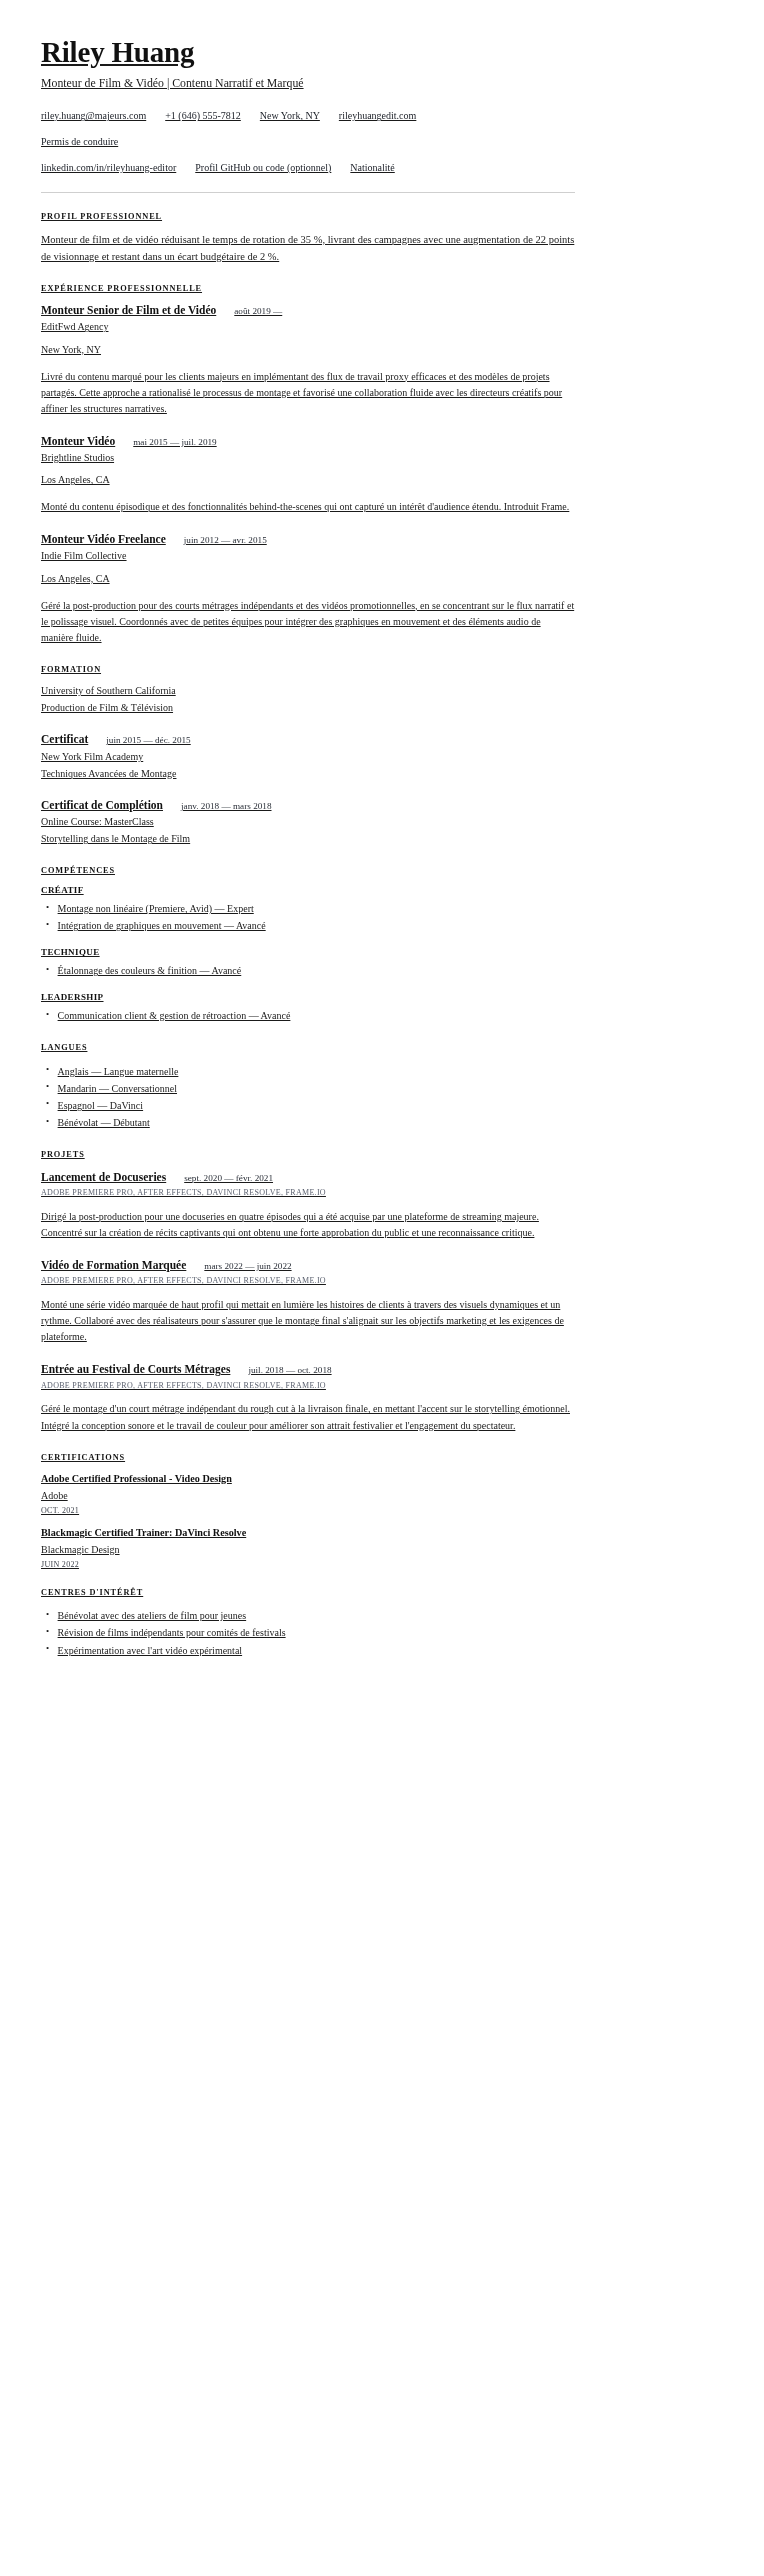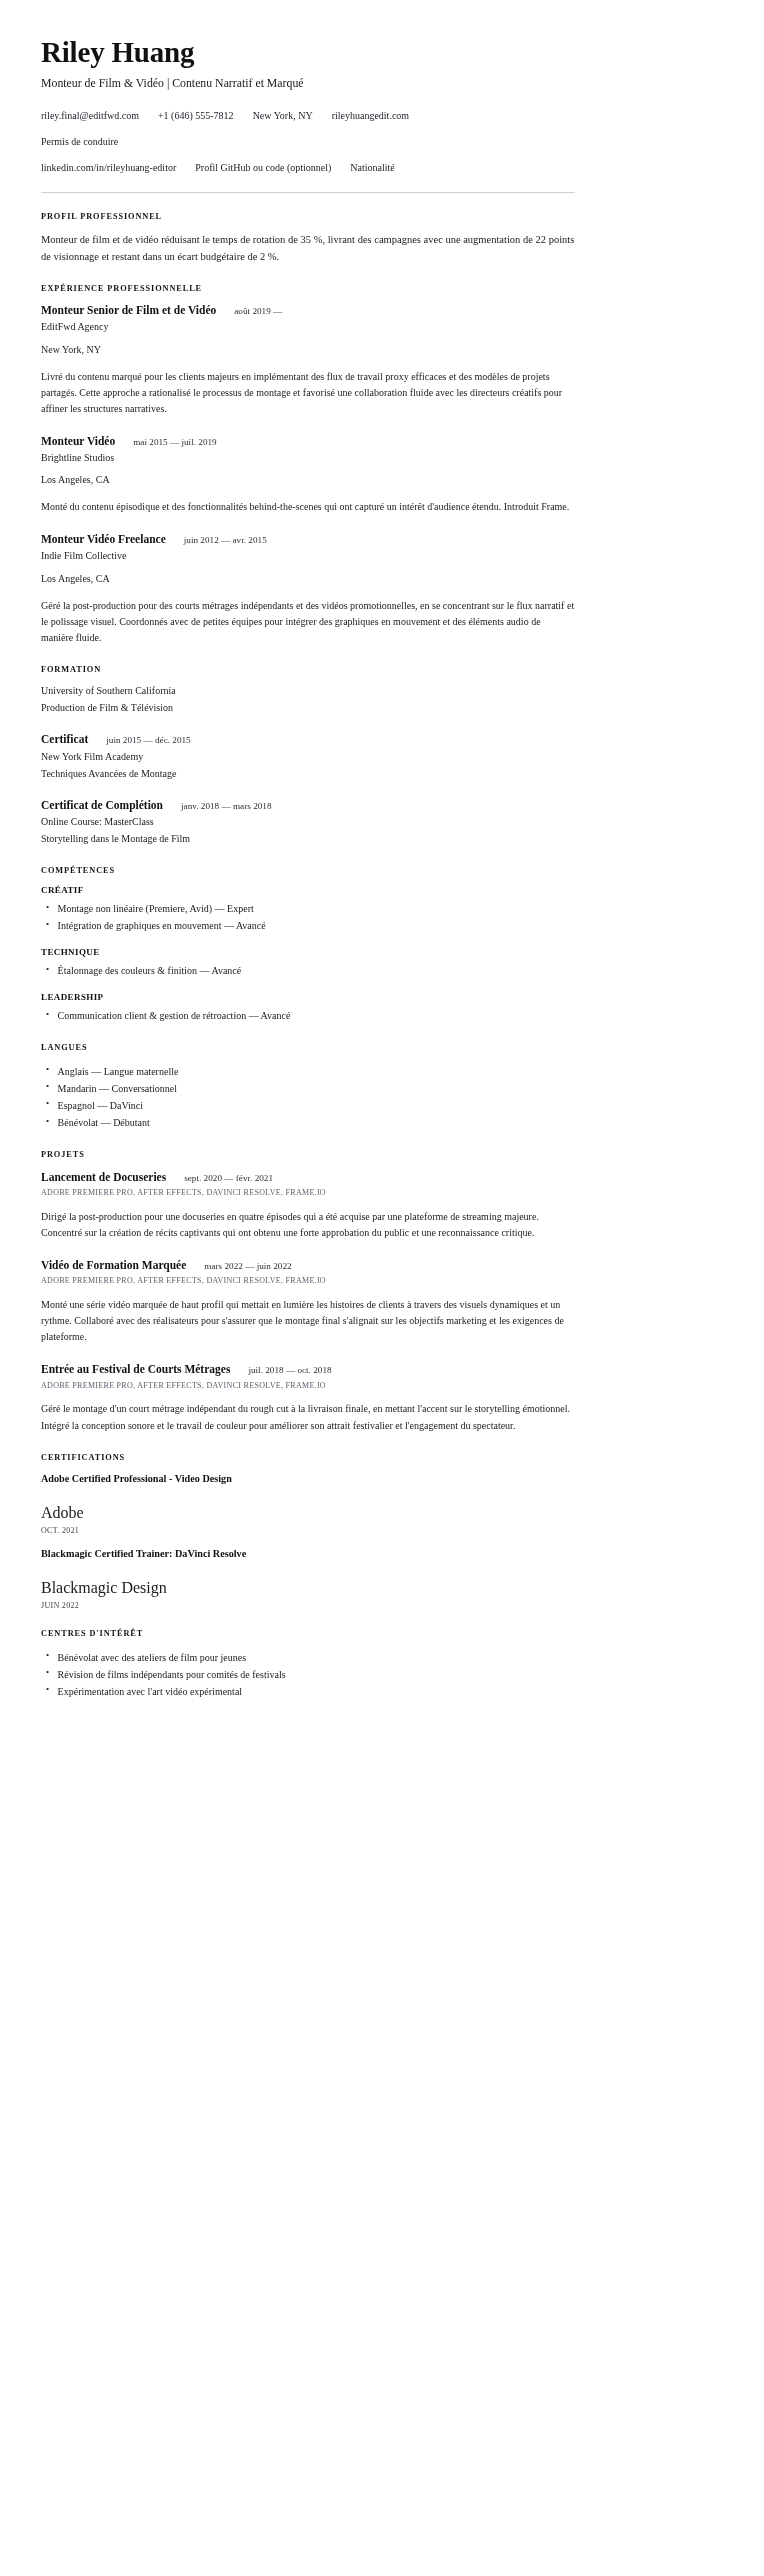--- a/index.html
+++ b/index.html
@@ -14,6 +14,7 @@
   .page {
     width:616px;
     padding:37px 41px 38px 41px;
+    text-decoration:underline;
   }
   
   .name {

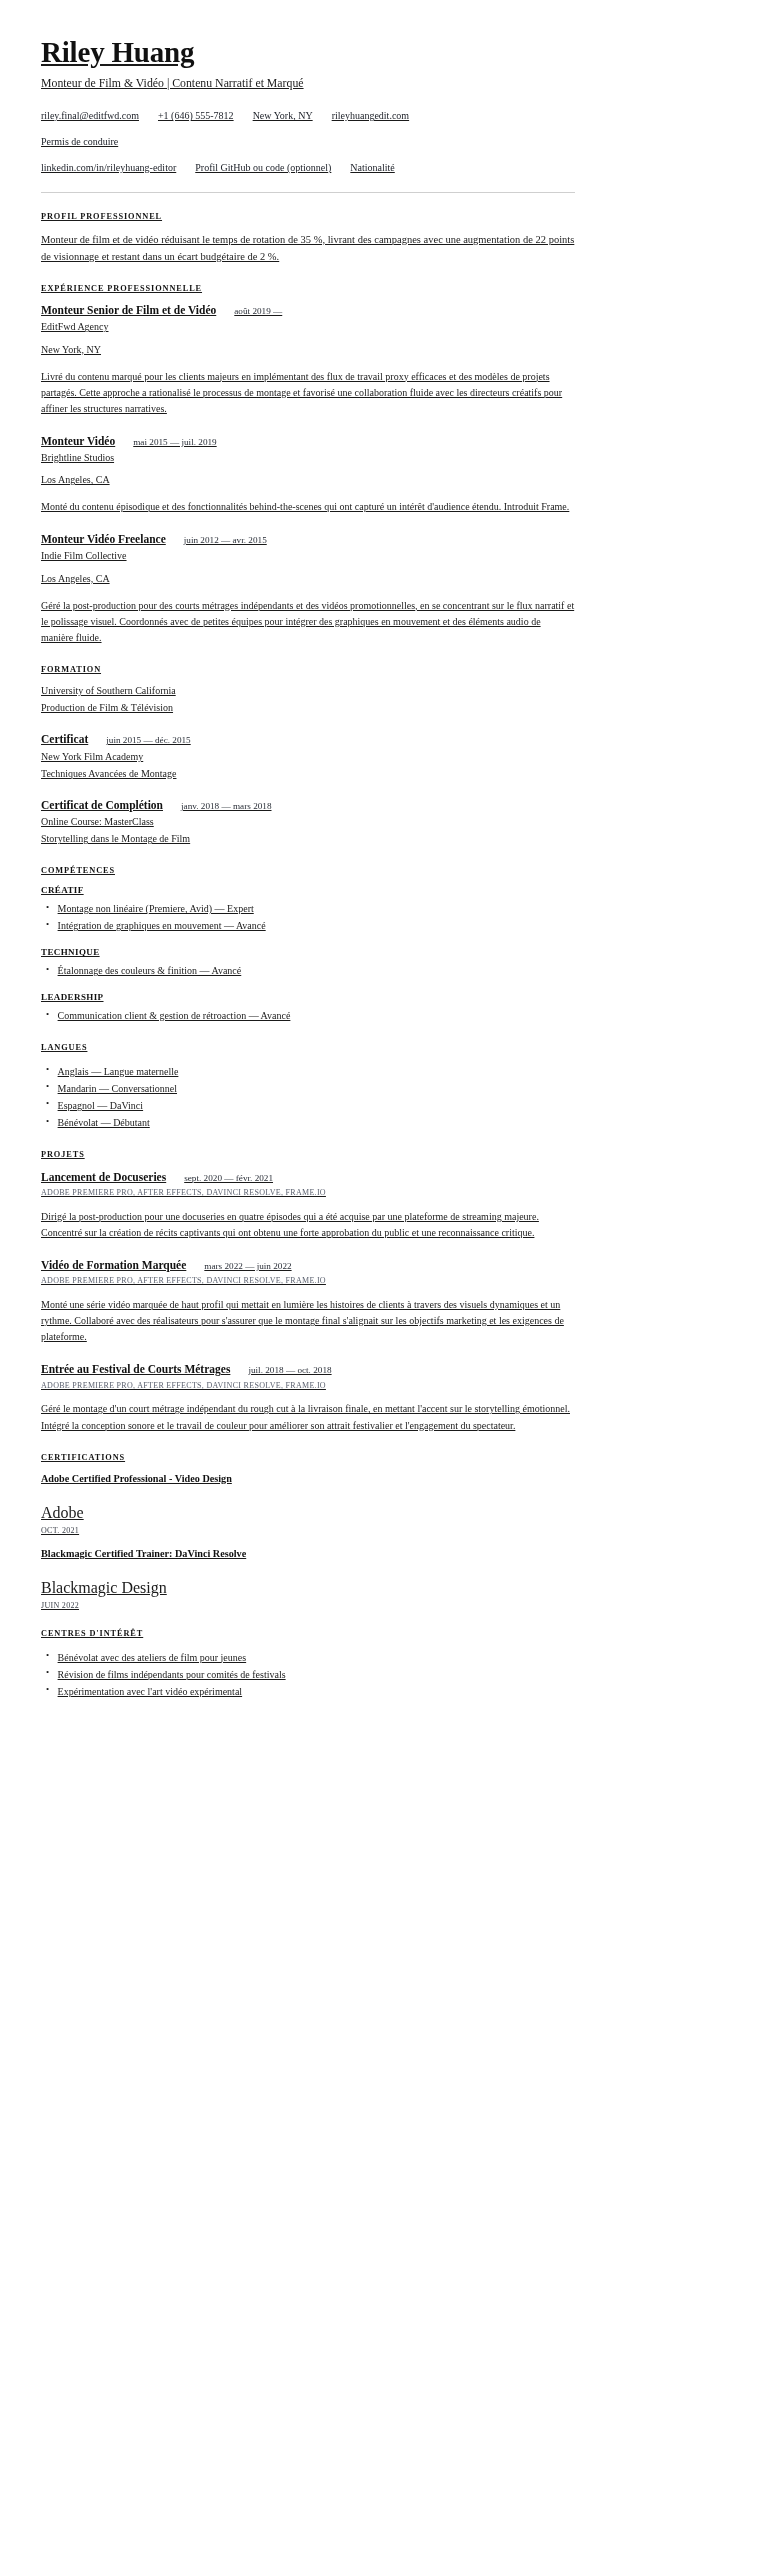--- a/index.html
+++ b/index.html
@@ -173,7 +173,7 @@
     <div class="headline">Monteur de Film &amp; Vidéo | Contenu Narratif et Marqué</div>
     <div id="contact-block">
         <div class="contact-line">
-          <span class="ci">riley.final@editfwd.com</span>
+          <span class="ci">riley.huang@majeurs.com</span>
           <span class="ci">+1 (646) 555-7812</span>
           <span class="ci">New York, NY</span>
           <span class="ci">rileyhuangedit.com</span>

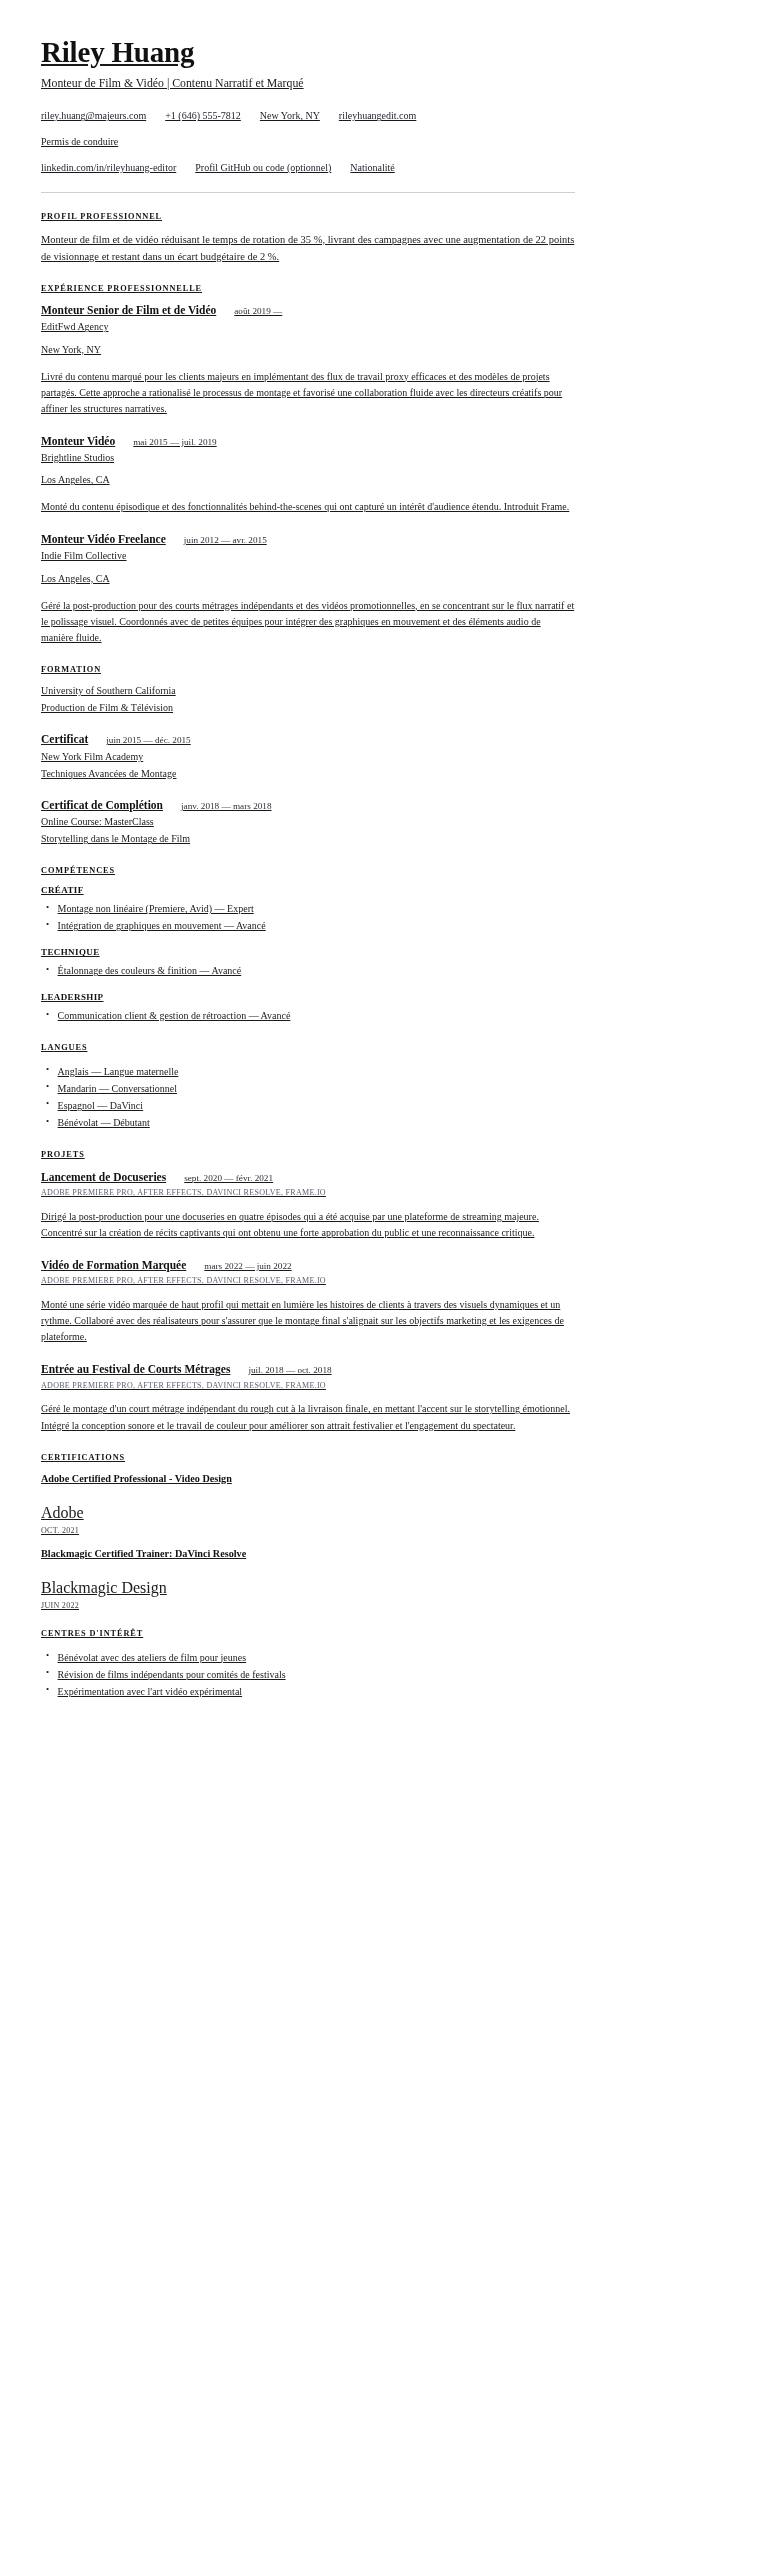--- a/index.html
+++ b/index.html
@@ -150,10 +150,10 @@
     line-height:1.35;
   }
   .cert-issuer {
-    font-size:16px;
+    font-size:10px;
     color:#1b1b1b;
     line-height:1.45;
-    margin-top:15px;
+    margin-top:3px;
   }
   .cert-date {
     font-size:8px;

